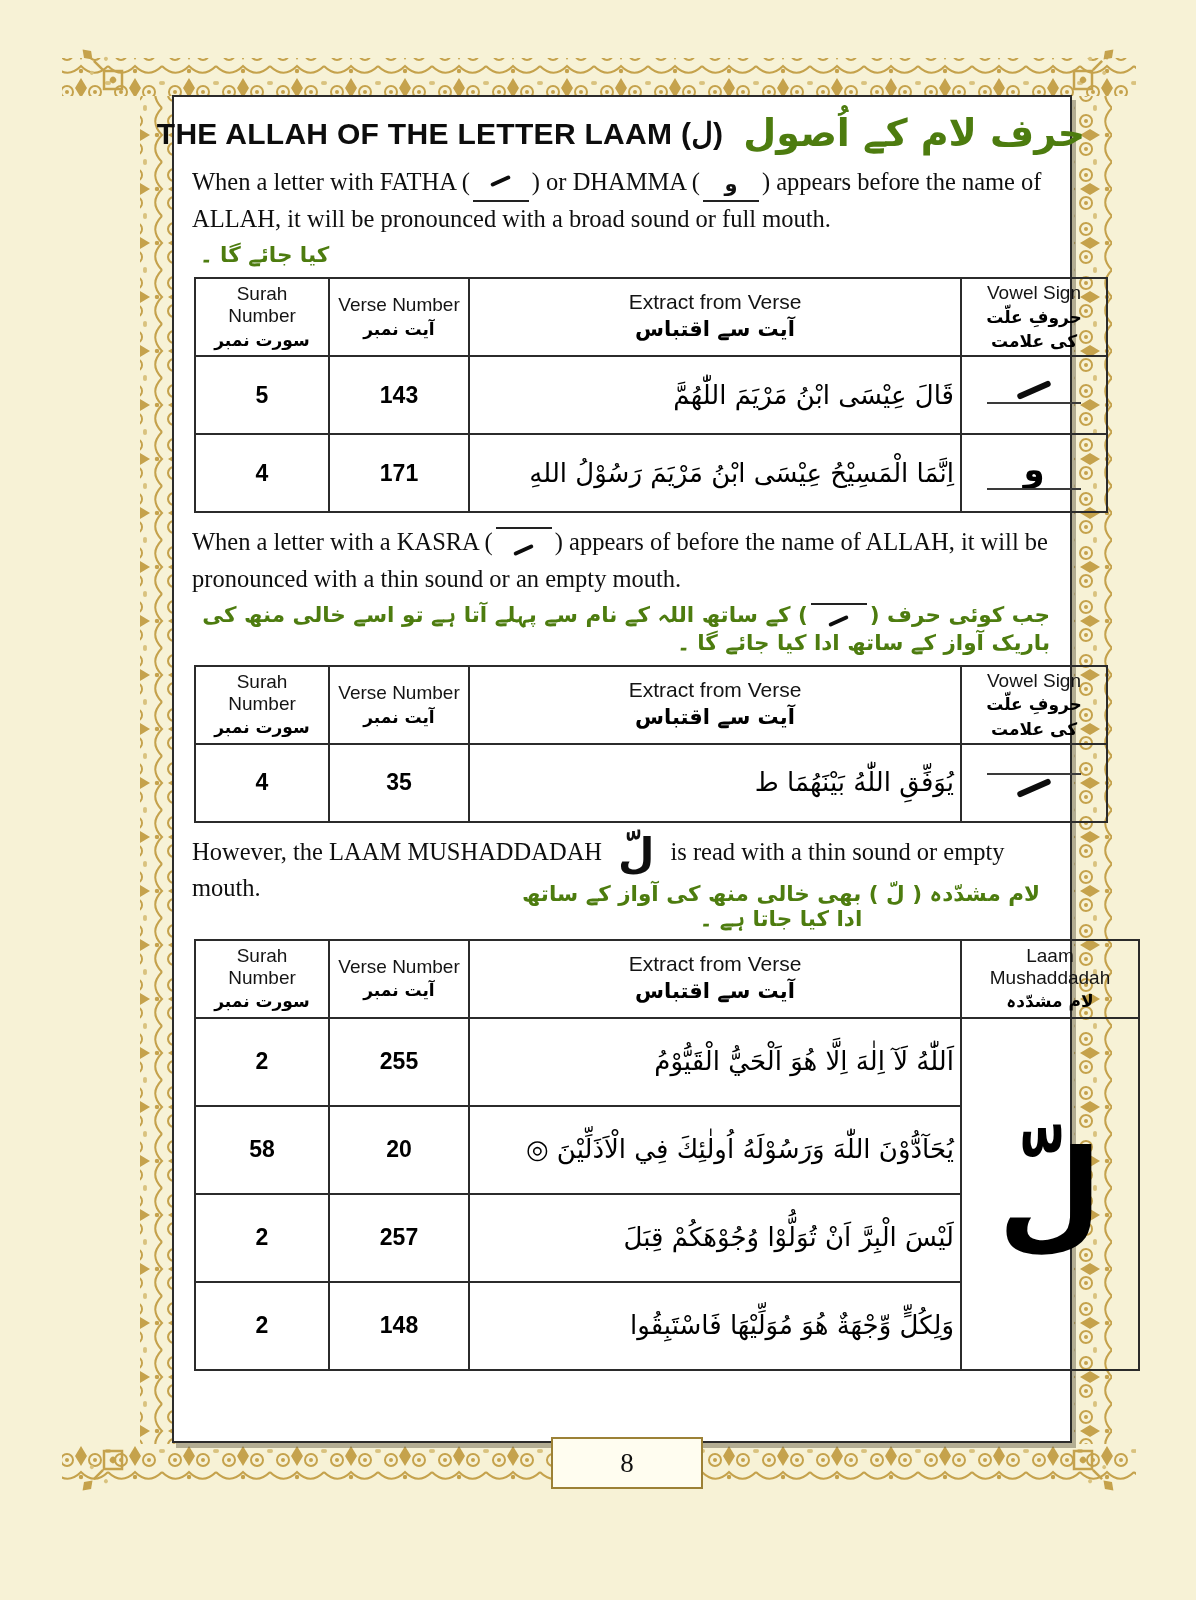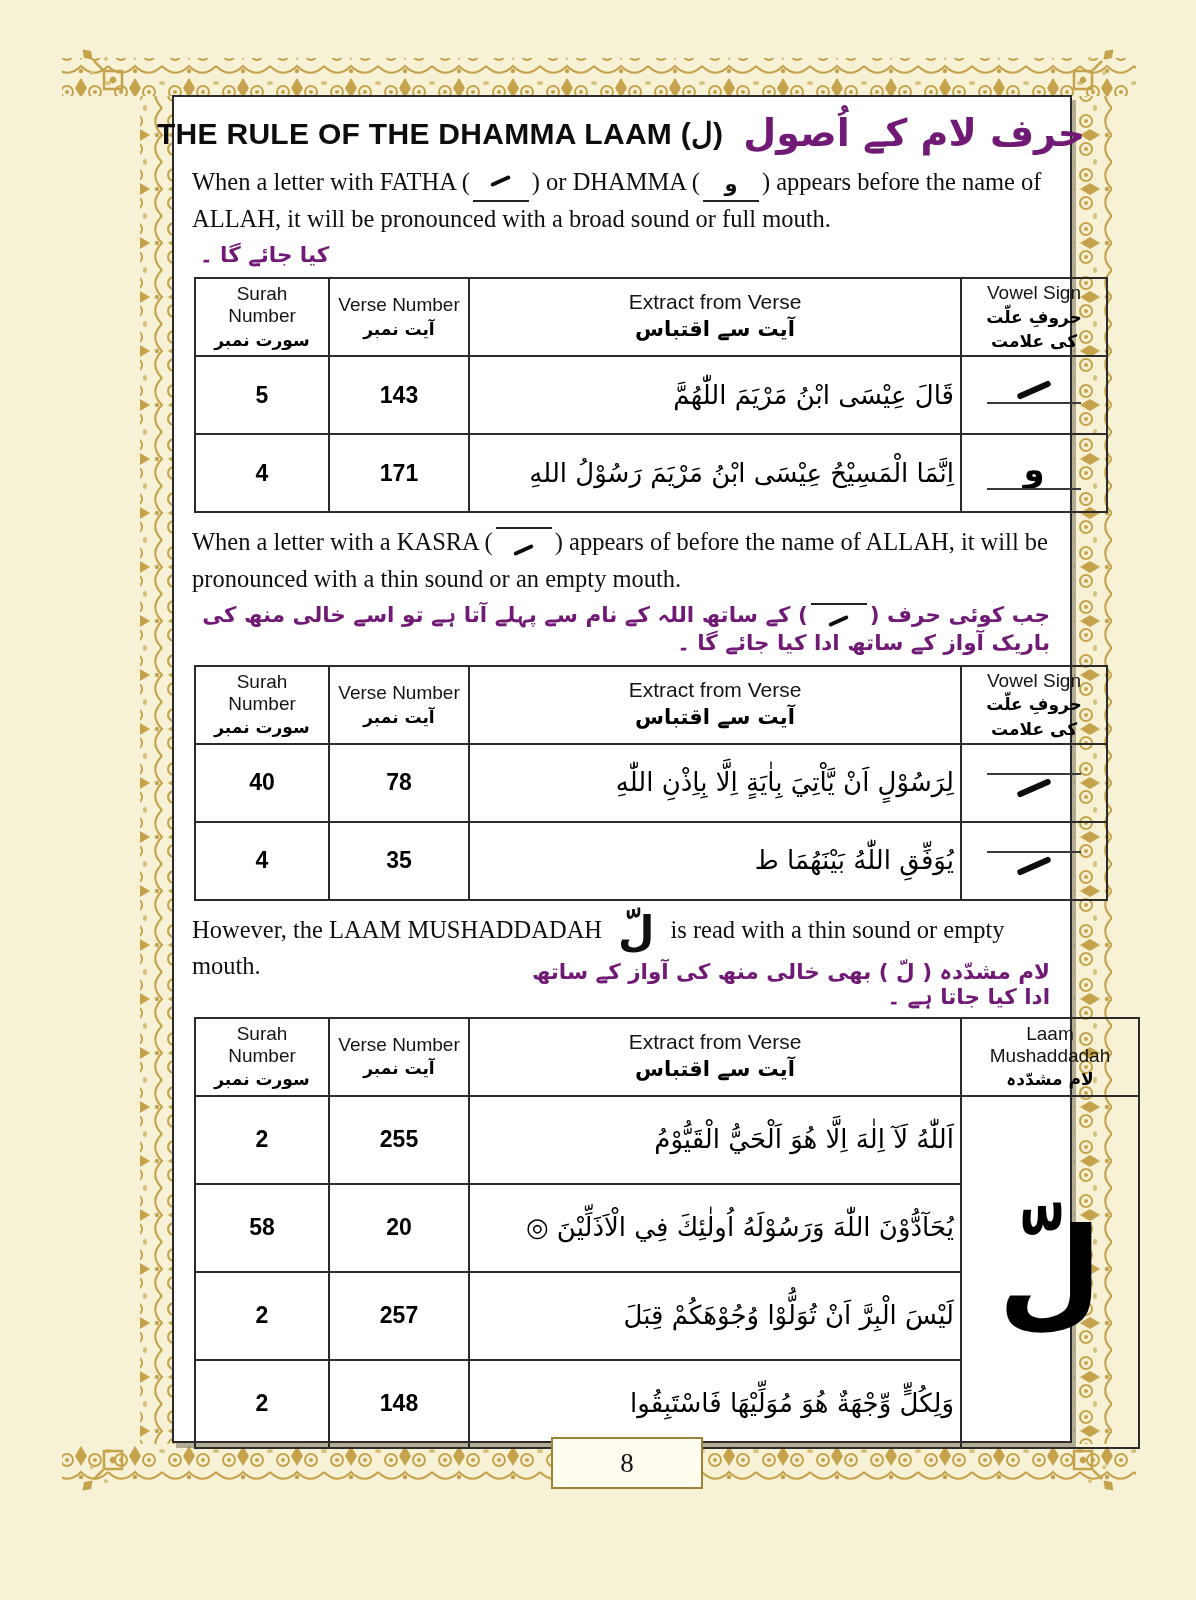--- a/index.html
+++ b/index.html
@@ -128,7 +128,7 @@
   <div class="content-box">
 
     <div class="title-row">
-      <span class="title-en">THE RULE OF THE DHAMMA LAAM (ل)</span>
+      <span class="title-en">THE ALLAH OF THE LETTER LAAM (ل)</span>
       <span class="title-ur ur" dir="rtl">حرف لام کے اُصول</span>
     </div>
 

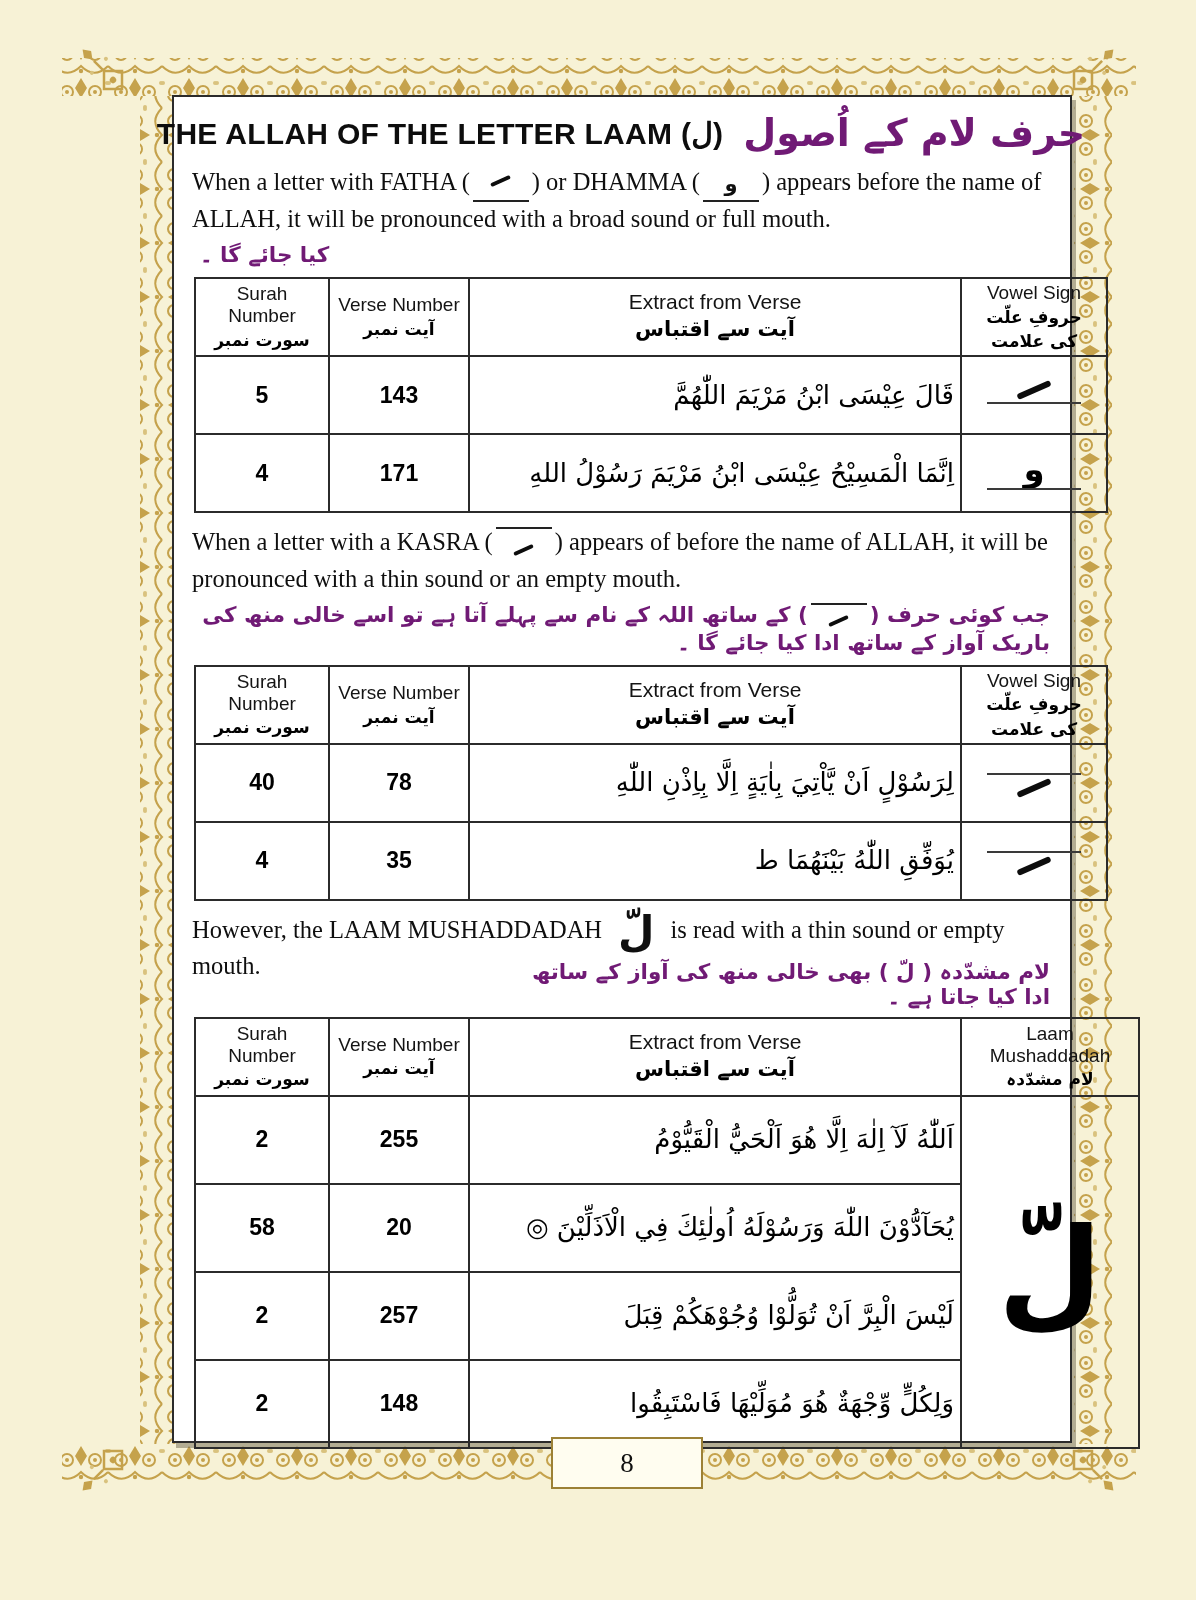--- a/index.html
+++ b/index.html
@@ -32,7 +32,7 @@
   .en-para { font-family:"Liberation Serif", serif; font-size:24.5px; line-height:1.38; color:#0f0f0f; margin:8px 0 6px; }
 
   
-  .ur { font-family:"DejaVu Sans", sans-serif; direction:rtl; color:#701a75; font-weight:bold; }
+  .ur { font-family:"DejaVu Sans", sans-serif; direction:rtl; color:#4d7c0f; font-weight:bold; }
   .ur-para { font-size:21.5px; line-height:1.75; text-align:justify; margin:4px 0 0; }
   .ur-cont-left { font-size:21.5px; text-align:left; margin:0 8px 10px; }
   .ur-single { font-size:21.5px; margin:2px 0 10px; }

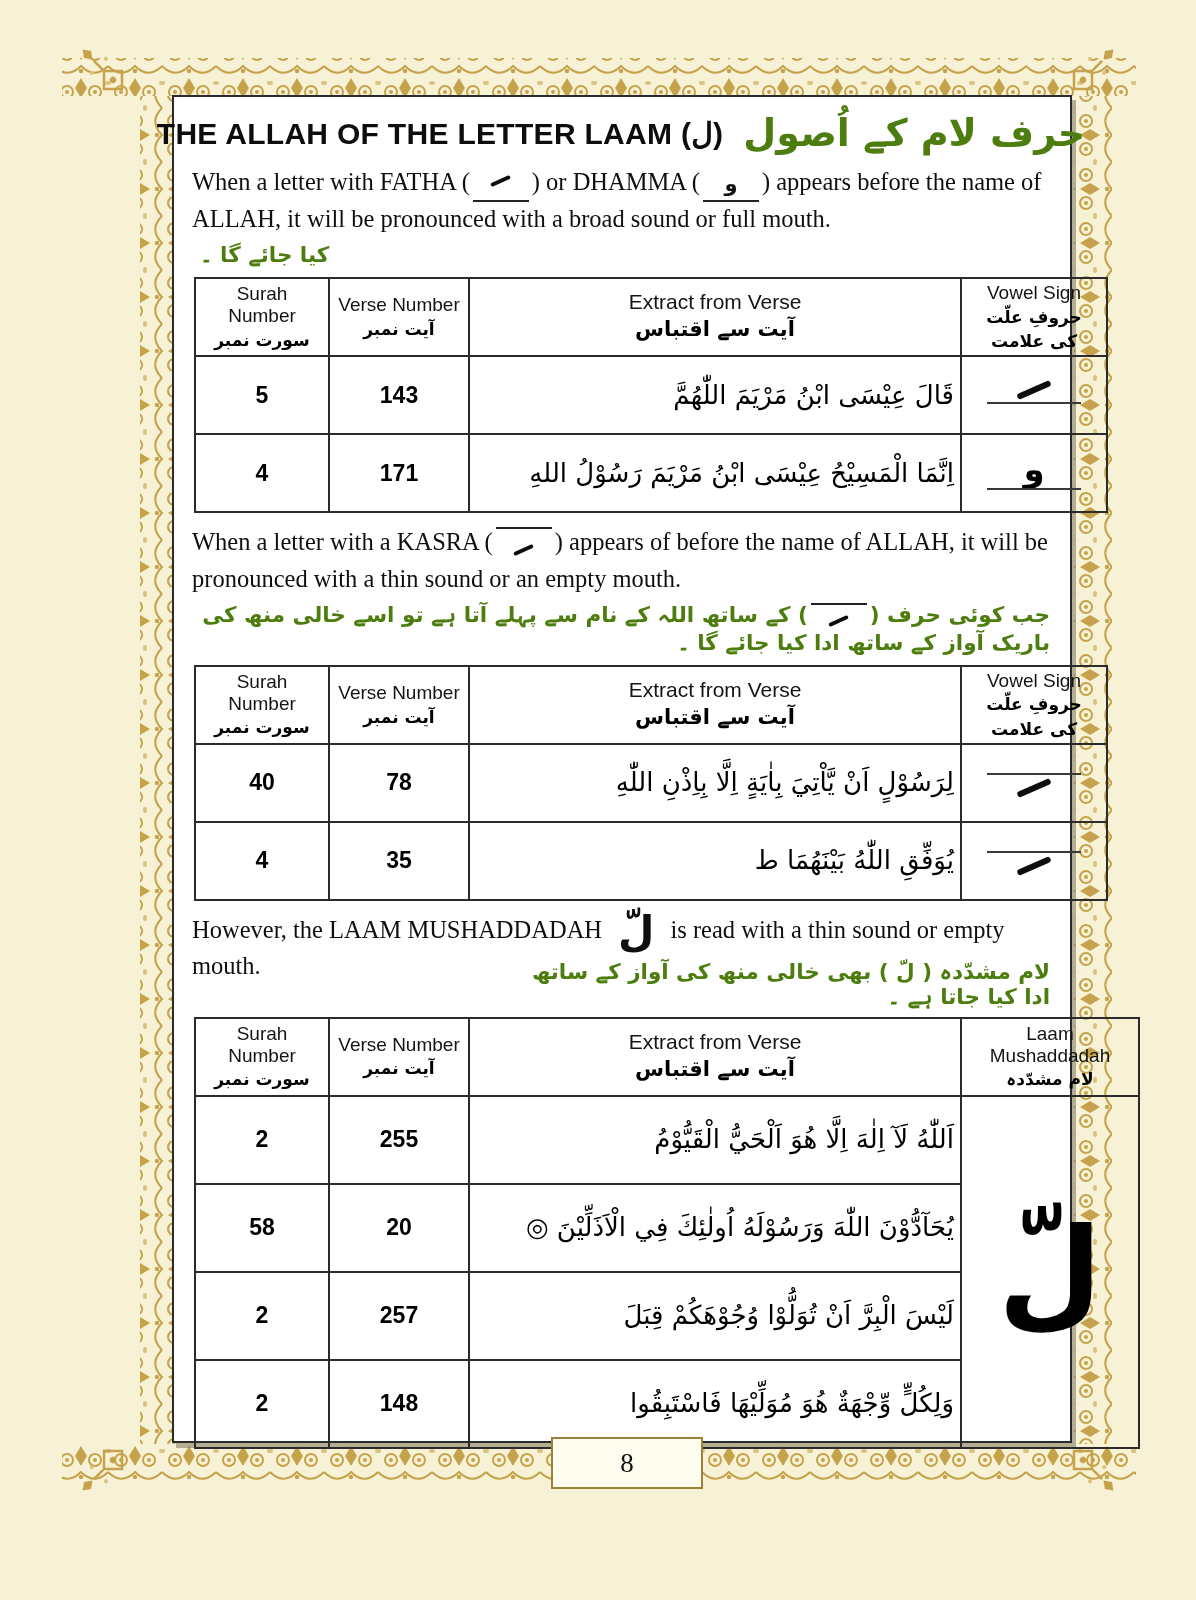--- a/index.html
+++ b/index.html
@@ -212,17 +212,6 @@
             </th>
       </tr>
       <tr>
-        <td class="num-cell">40</td>
-        <td class="num-cell">78</td>
-        <td class="verse-cell" dir="rtl">لِرَسُوْلٍ اَنْ يَّاْتِيَ بِاٰيَةٍ اِلَّا بِاِذْنِ اللّٰهِ</td>
-        <td>
-              <div class="vsign kasra">
-                <div class="uline"></div>
-                <div class="stroke"></div>
-              </div>
-            </td>
-      </tr>
-      <tr>
         <td class="num-cell">4</td>
         <td class="num-cell">35</td>
         <td class="verse-cell" dir="rtl">يُوَفِّقِ اللّٰهُ بَيْنَهُمَا ط</td>

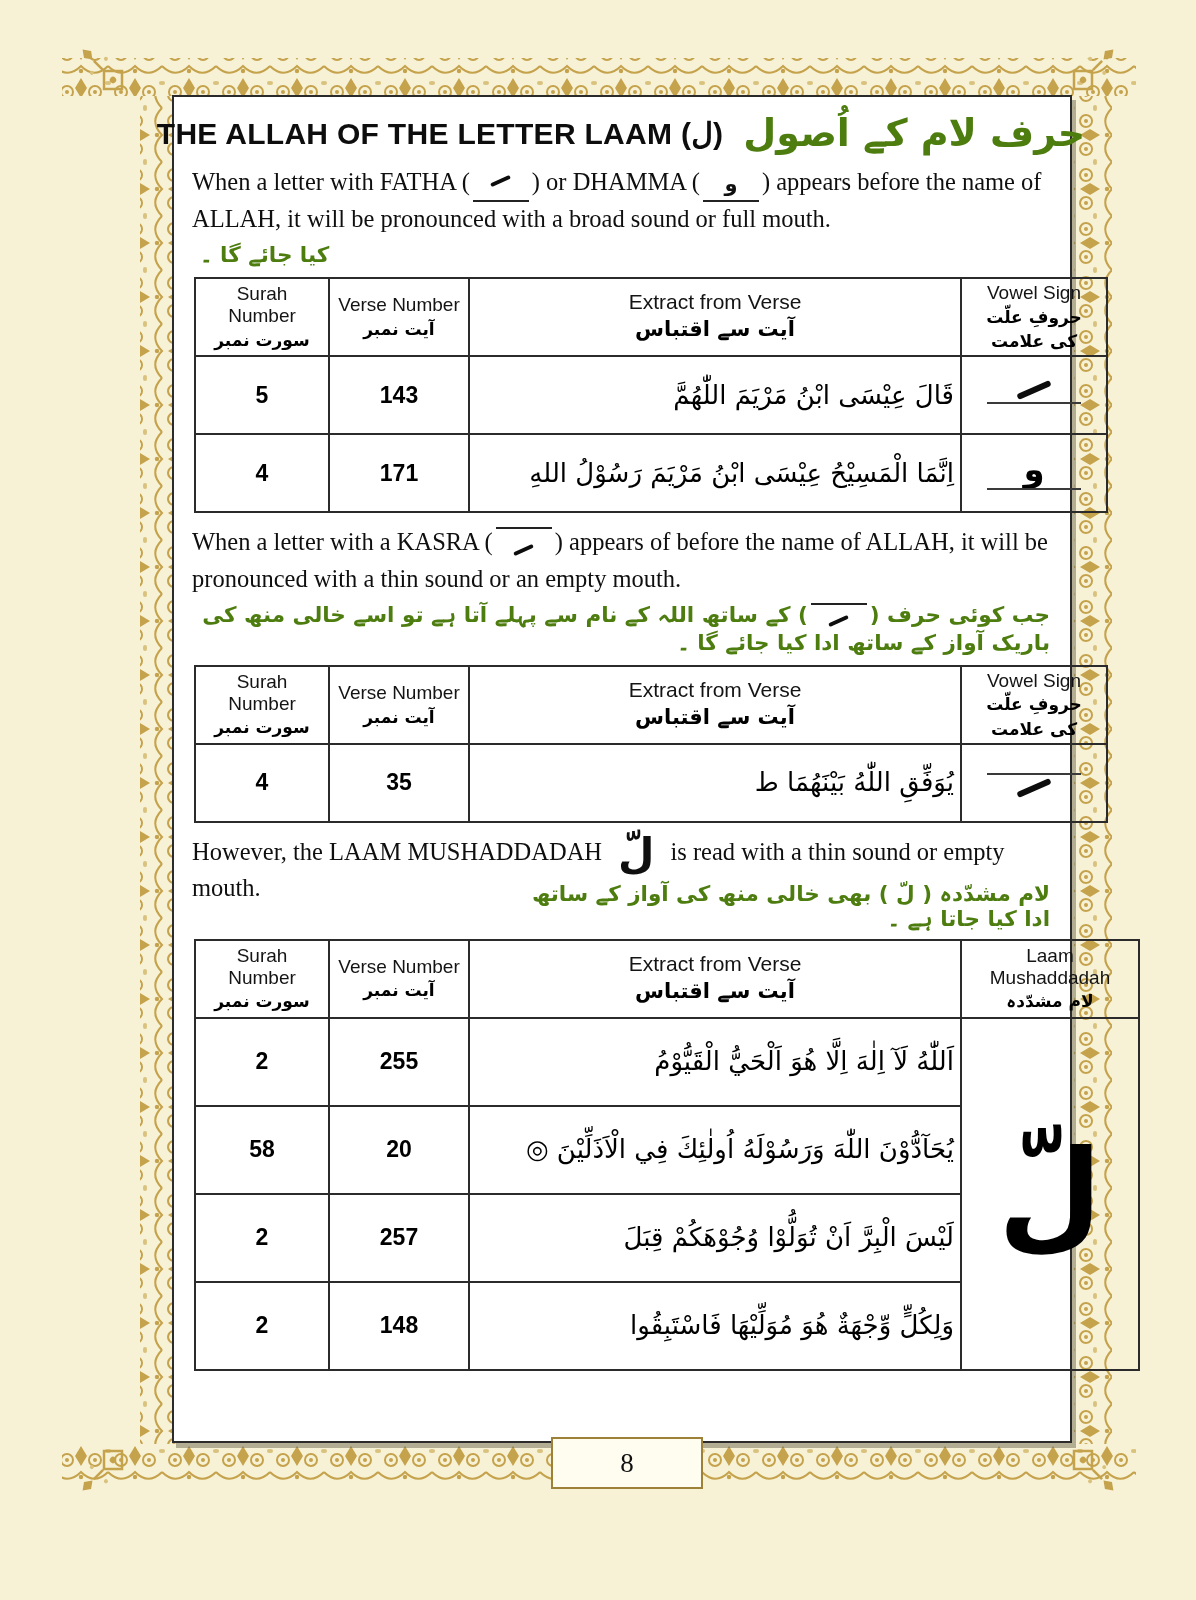--- a/index.html
+++ b/index.html
@@ -36,7 +36,7 @@
   .ur-para { font-size:21.5px; line-height:1.75; text-align:justify; margin:4px 0 0; }
   .ur-cont-left { font-size:21.5px; text-align:left; margin:0 8px 10px; }
   .ur-single { font-size:21.5px; margin:2px 0 10px; }
-  .ur-laam { font-size:21.5px; text-align:right; margin:-30px 0 8px; padding-left:320px; }
+  .ur-laam { font-size:21.5px; text-align:center; margin:-30px 0 8px; padding-left:320px; }
 
   
   .isign { display:inline-block; vertical-align:middle; width:56px; text-align:center; border-bottom:2.5px solid #222; margin:0 3px; }

